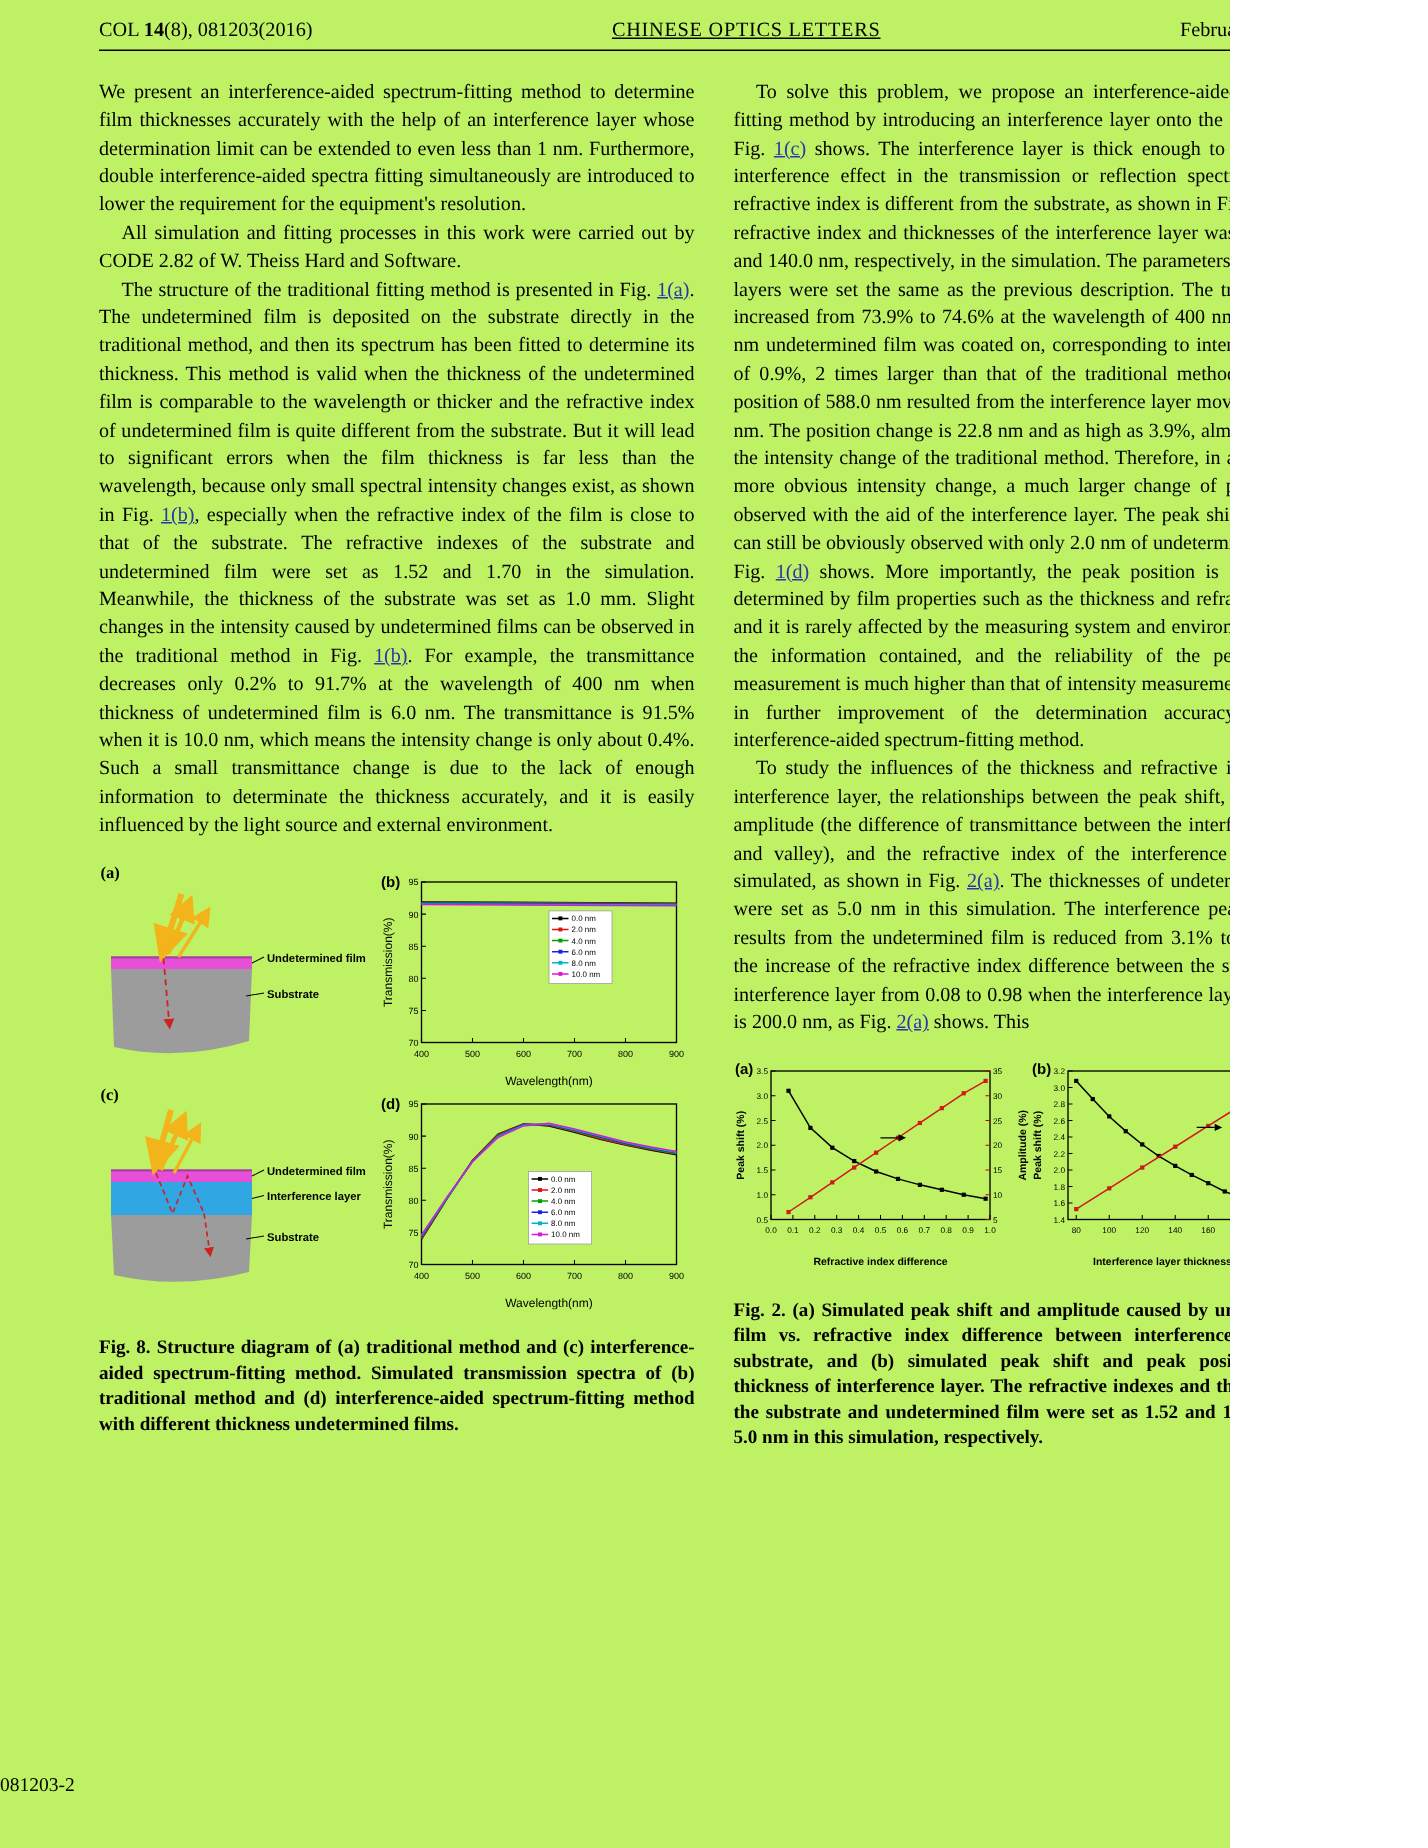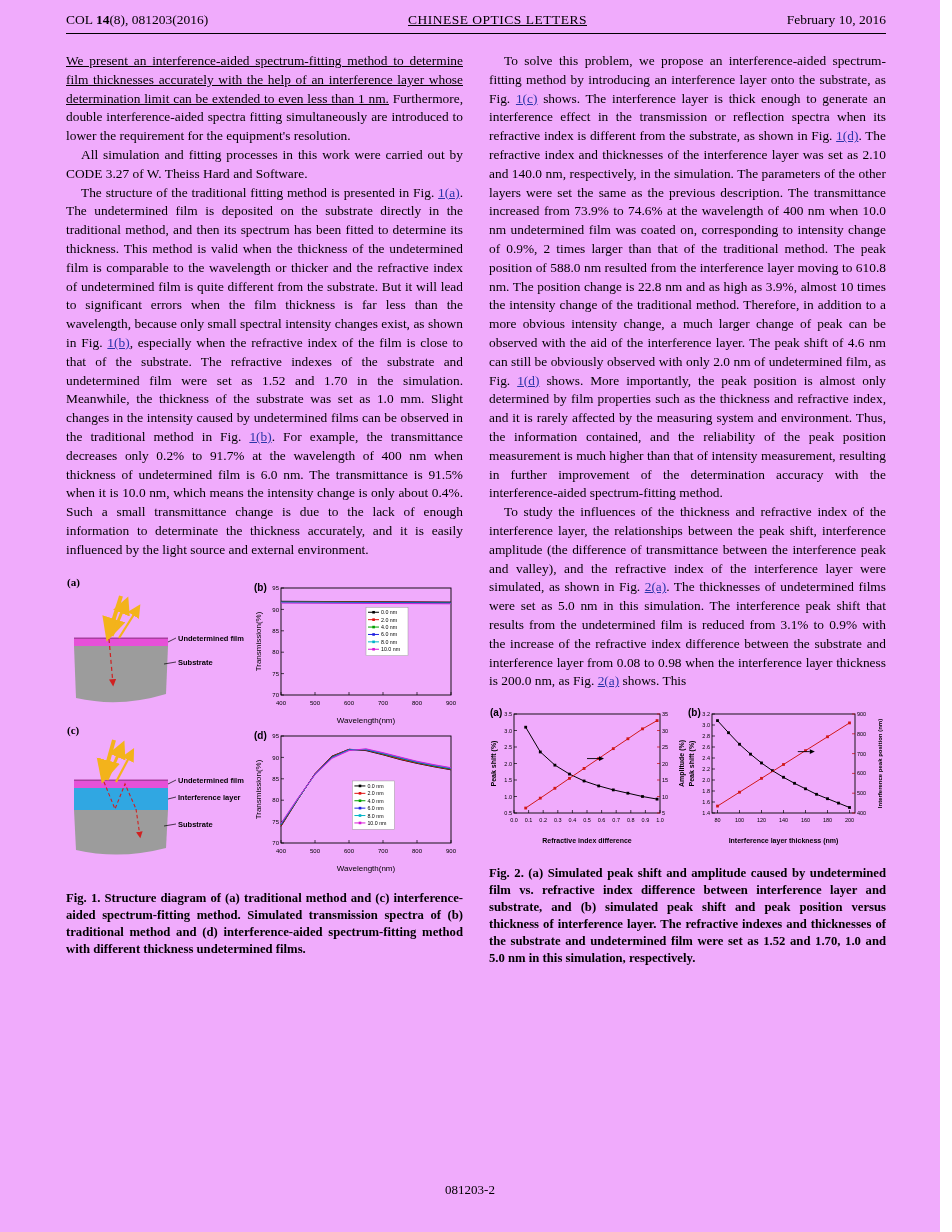--- a/index.html
+++ b/index.html
@@ -4,7 +4,7 @@
 <style>
   * { margin:0; padding:0; box-sizing:border-box; }
   html,body { background:#ffffff; }
-  .page { position:relative; width:940px; height:1232px; background:#f0abfc; color:#000;
+  .page { position:relative; width:820px; height:1232px; background:#bef264; color:#000;
           font-family:"Liberation Serif", serif; overflow:hidden;padding-left:16px; }
   .header { position:absolute; top:12px; left:66px; width:820px; display:flex;
             justify-content:space-between; align-items:baseline; font-size:13.5px; }

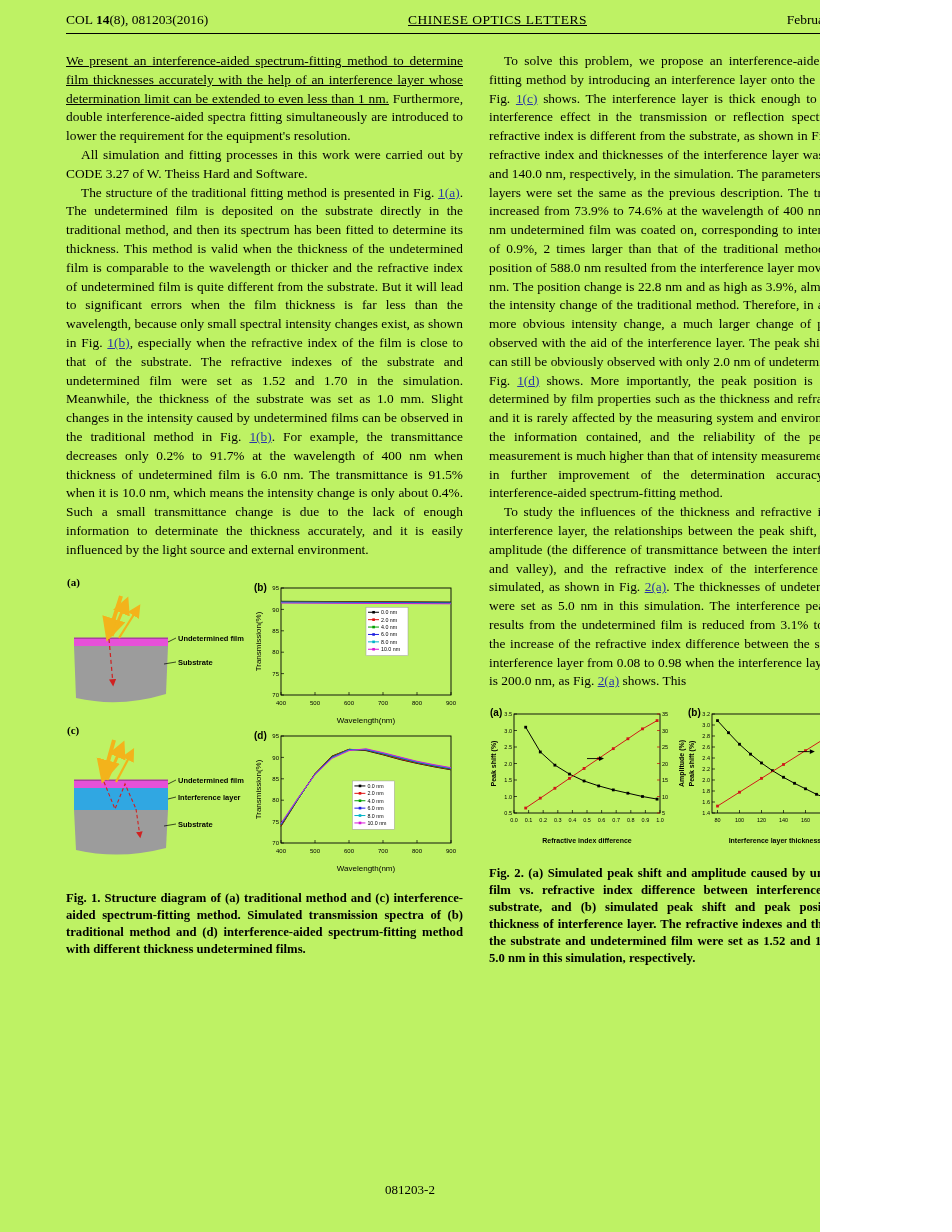--- a/index.html
+++ b/index.html
@@ -14,7 +14,7 @@
   .col { width:397px; }
   p.body { font-size:13.4px; line-height:18.8px; text-align:justify; }
   p.indent { text-indent:15px;font-family:Liberation Serif, serif; }
-  .uline { text-decoration:underline; }
+  .uline { }
   a.figlink { color:#2a35a8; text-decoration:underline; cursor:pointer; }
   .caption { font-size:12.7px; line-height:17px; text-align:justify; margin-top:20px;font-weight:bold; }
   .fig1-grid { display:grid; grid-template-columns:187px 208px; grid-template-rows:148px 148px; margin-top:14px; }

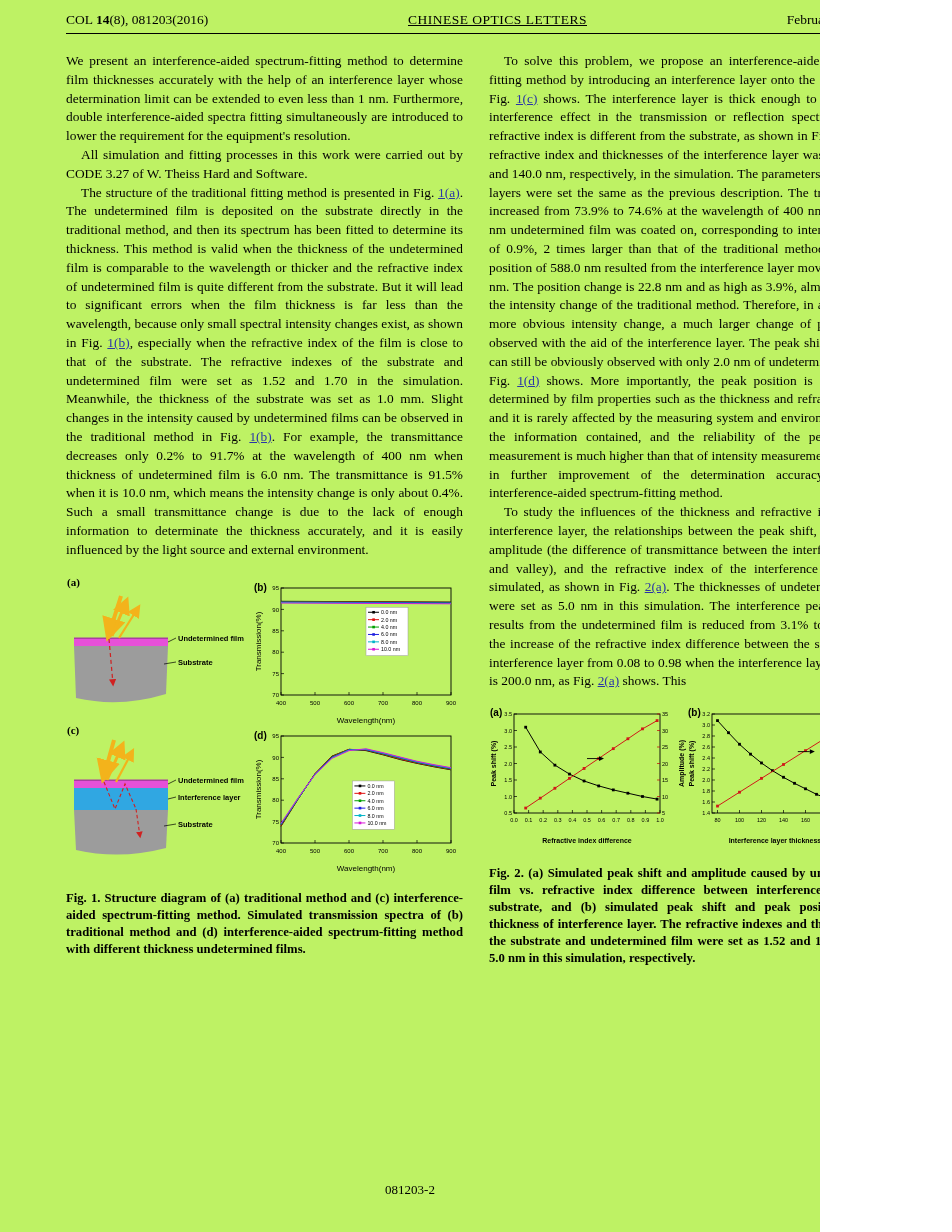--- a/index.html
+++ b/index.html
@@ -43,7 +43,7 @@
 
     <div class="col">
       <p class="body"><span class="uline">We present an interference-aided spectrum-fitting method to determine film thicknesses accurately with the help of an interference layer whose determination limit can be extended to even less than 1 nm.</span> Furthermore, double interference-aided spectra fitting simultaneously are introduced to lower the requirement for the equipment's resolution.</p>
-      <p class="body indent">All simulation and fitting processes in this work were carried out by CODE 3.27 of W. Theiss Hard and Software.</p>
+      <p class="body indent">All simulation and fitting processes in this work were carried out by CODE 2.82 of W. Theiss Hard and Software.</p>
       <p class="body indent">The structure of the traditional fitting method is presented in Fig. <a class="figlink">1(a)</a>. The undetermined film is deposited on the substrate directly in the traditional method, and then its spectrum has been fitted to determine its thickness. This method is valid when the thickness of the undetermined film is comparable to the wavelength or thicker and the refractive index of undetermined film is quite different from the substrate. But it will lead to significant errors when the film thickness is far less than the wavelength, because only small spectral intensity changes exist, as shown in Fig. <a class="figlink">1(b)</a>, especially when the refractive index of the film is close to that of the substrate. The refractive indexes of the substrate and undetermined film were set as 1.52 and 1.70 in the simulation. Meanwhile, the thickness of the substrate was set as 1.0 mm. Slight changes in the intensity caused by undetermined films can be observed in the traditional method in Fig. <a class="figlink">1(b)</a>. For example, the transmittance decreases only 0.2% to 91.7% at the wavelength of 400 nm when thickness of undetermined film is 6.0 nm. The transmittance is 91.5% when it is 10.0 nm, which means the intensity change is only about 0.4%. Such a small transmittance change is due to the lack of enough information to determinate the thickness accurately, and it is easily influenced by the light source and external environment.</p>
 
       <div>

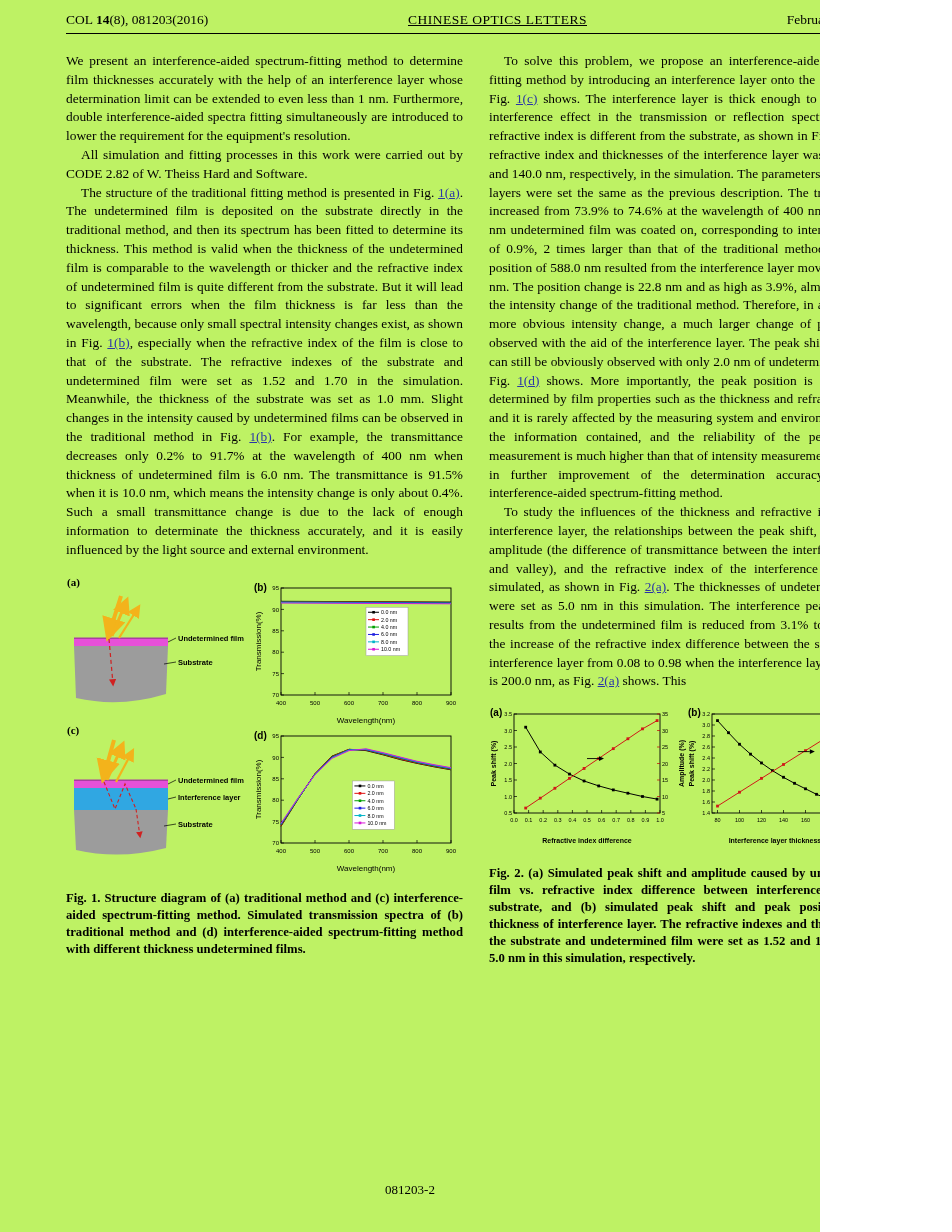--- a/index.html
+++ b/index.html
@@ -220,7 +220,7 @@
           </div>
 
         </div>
-        <p class="caption">Fig. 1.  Structure diagram of (a) traditional method and (c) interference-aided spectrum-fitting method. Simulated transmission spectra of (b) traditional method and (d) interference-aided spectrum-fitting method with different thickness undetermined films.</p>
+        <p class="caption">Fig. 8.  Structure diagram of (a) traditional method and (c) interference-aided spectrum-fitting method. Simulated transmission spectra of (b) traditional method and (d) interference-aided spectrum-fitting method with different thickness undetermined films.</p>
       </div>
     </div>
 

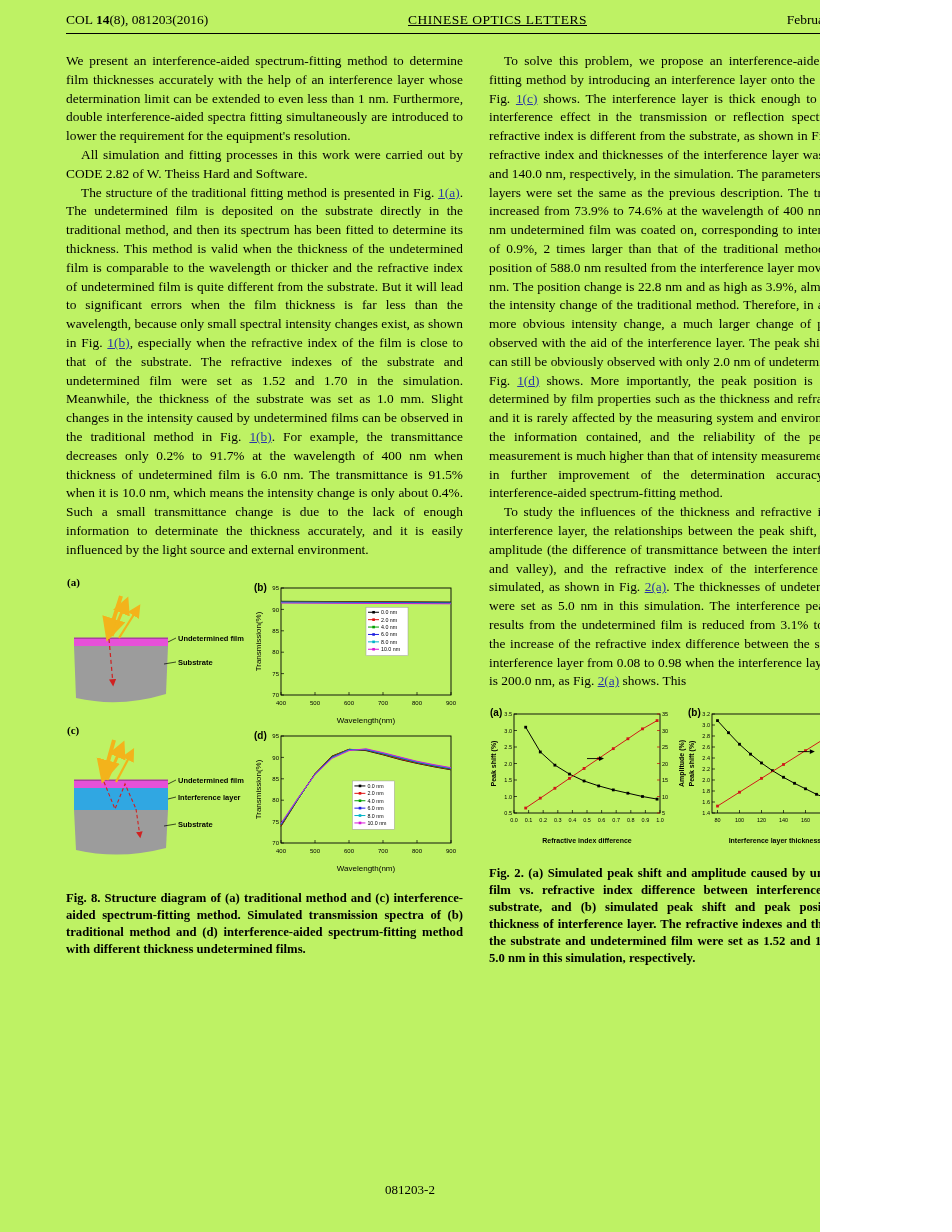--- a/index.html
+++ b/index.html
@@ -22,7 +22,7 @@
   .panel-letter { position:absolute; top:2px; left:1px; font-size:11px; font-weight:bold;
                   font-family:"Liberation Serif", serif; }
   .fig2-row { display:flex; margin-top:14px; }
-  .footer { position:absolute; bottom:34px; left:0; right:0; text-align:center; font-size:13px; }
+  .footer { position:absolute; bottom:34px; left:0; right:0; font-size:13px; }
   svg text { font-family:"Liberation Sans","DejaVu Sans",sans-serif; fill:#000; }
   .diag-label { font-size:7.5px; font-weight:bold; fill:#000; }
   .fig-svg { display:block; margin-top:6px; }

